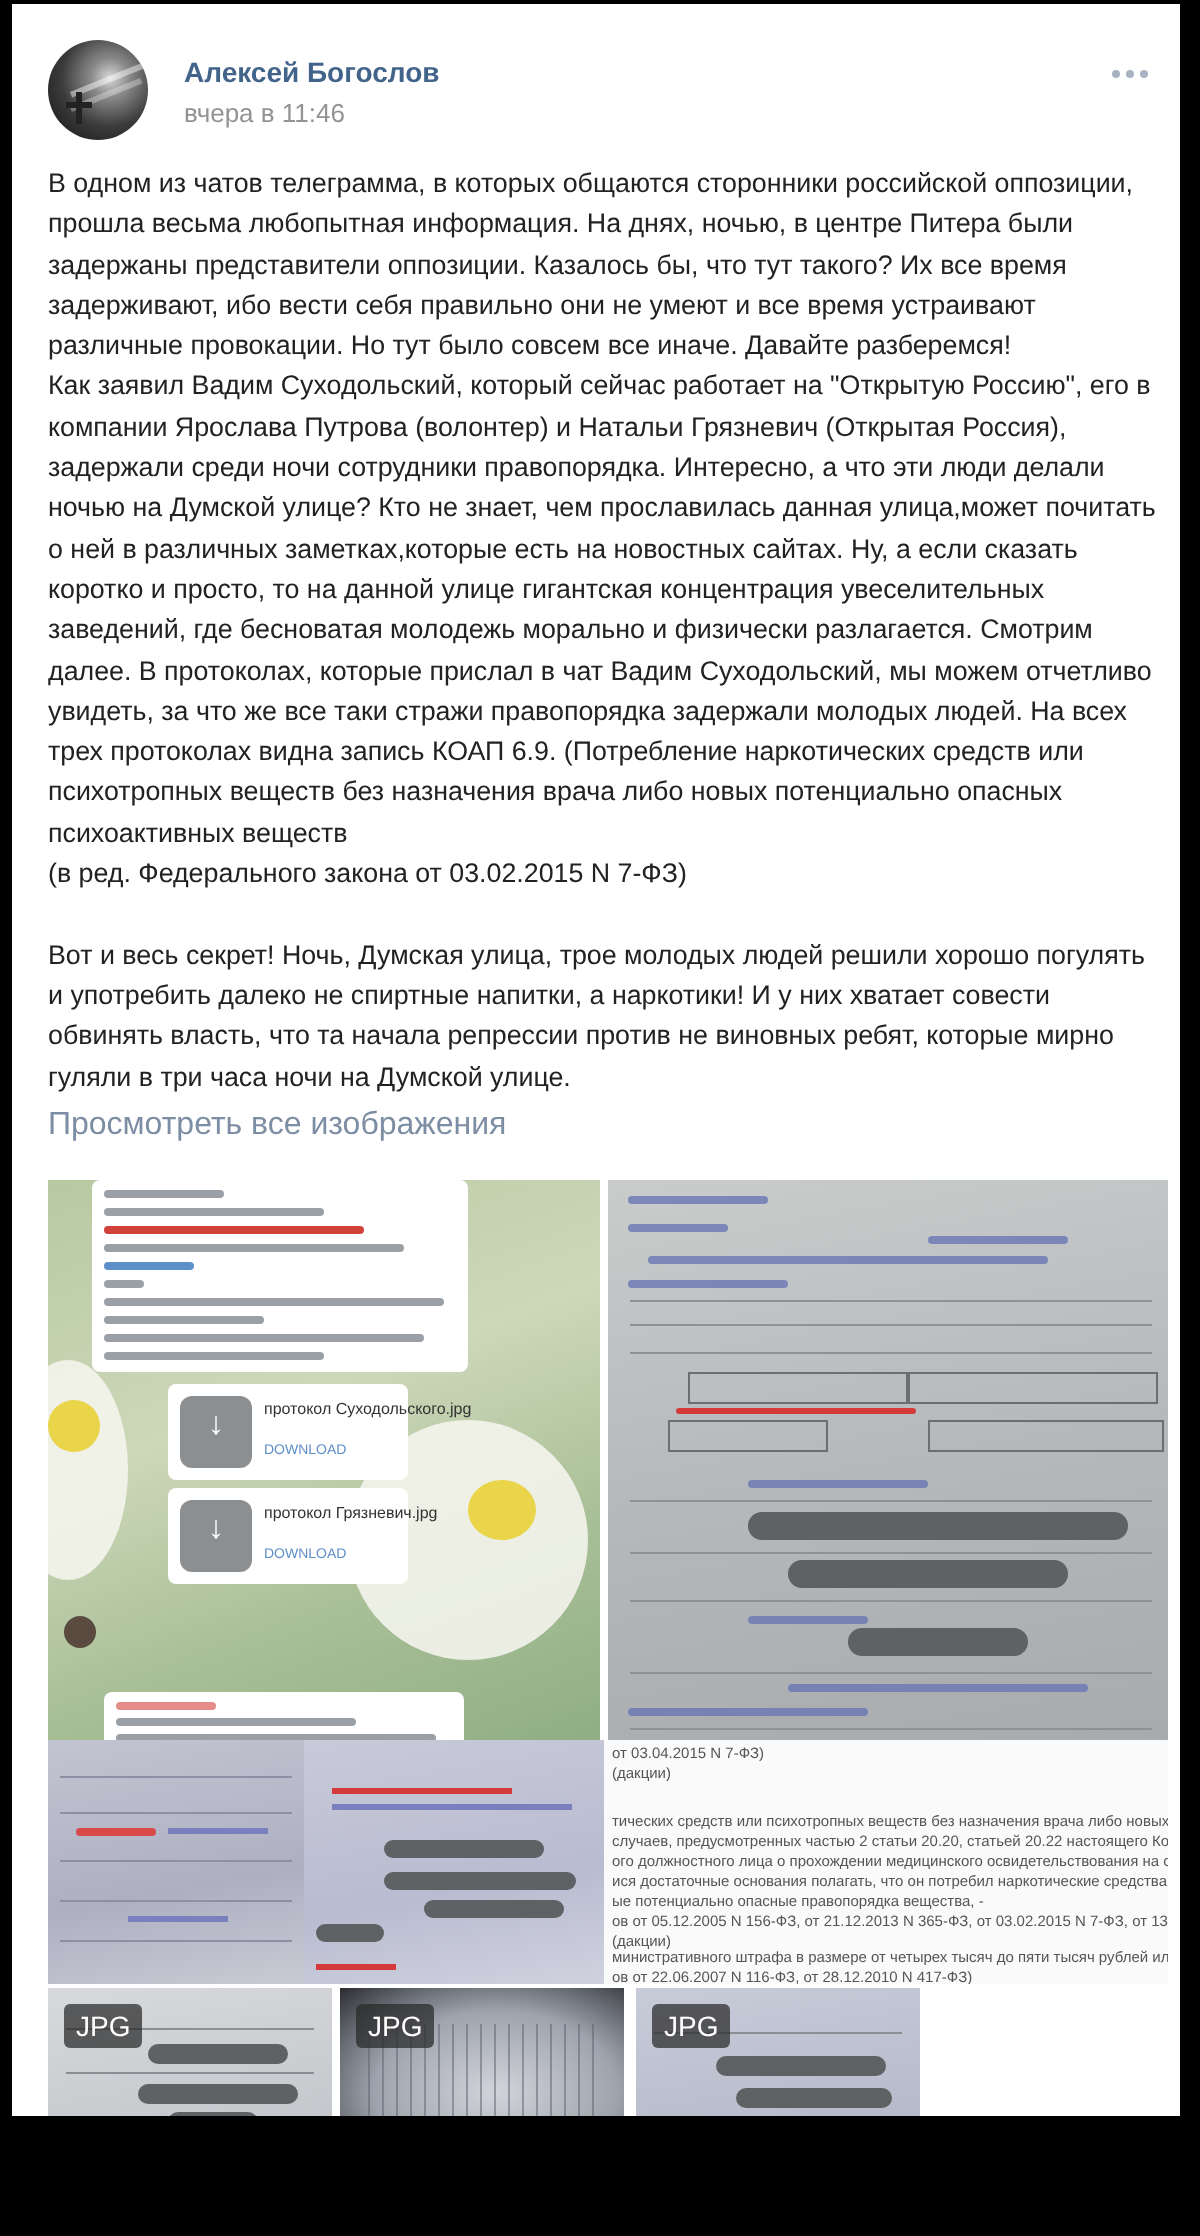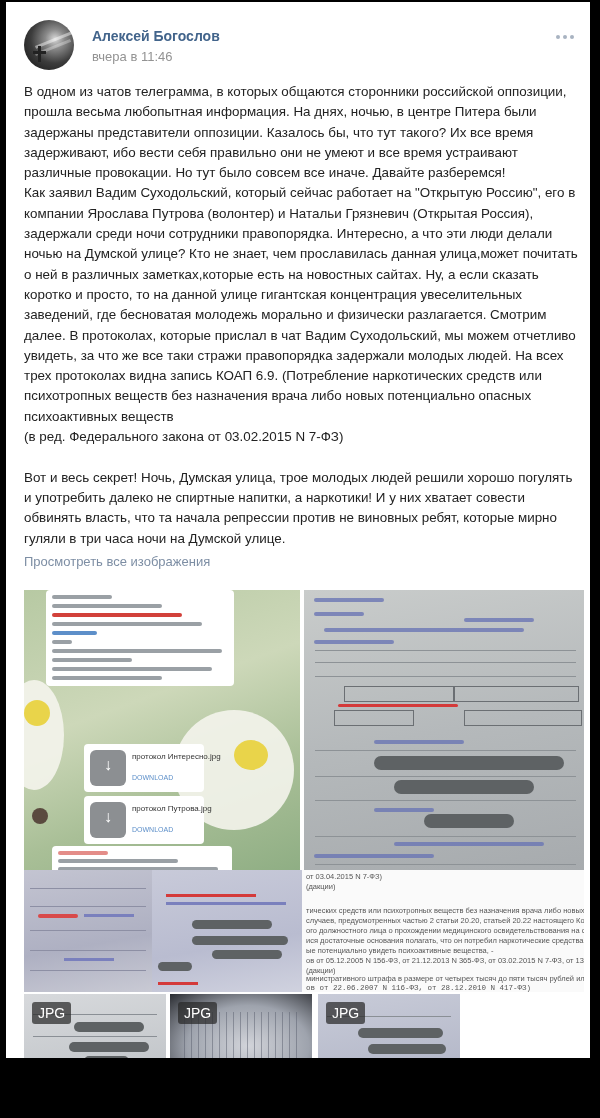--- a/index.html
+++ b/index.html
@@ -29,7 +29,7 @@
     font-size: 13.4px; line-height: 20.3px; color: #222;
     white-space: pre-wrap;
   }
-  .show-all { position: absolute; left: 18px; top: 552px; font-size: 13px; color: #7d8ea4; cursor: pointer; }
+  .show-all { position: absolute; left: 18px; top: 552px; font-size: 16px; color: #7d8ea4; cursor: pointer; }
 
   .img { position: absolute; overflow: hidden; cursor: pointer; }
   

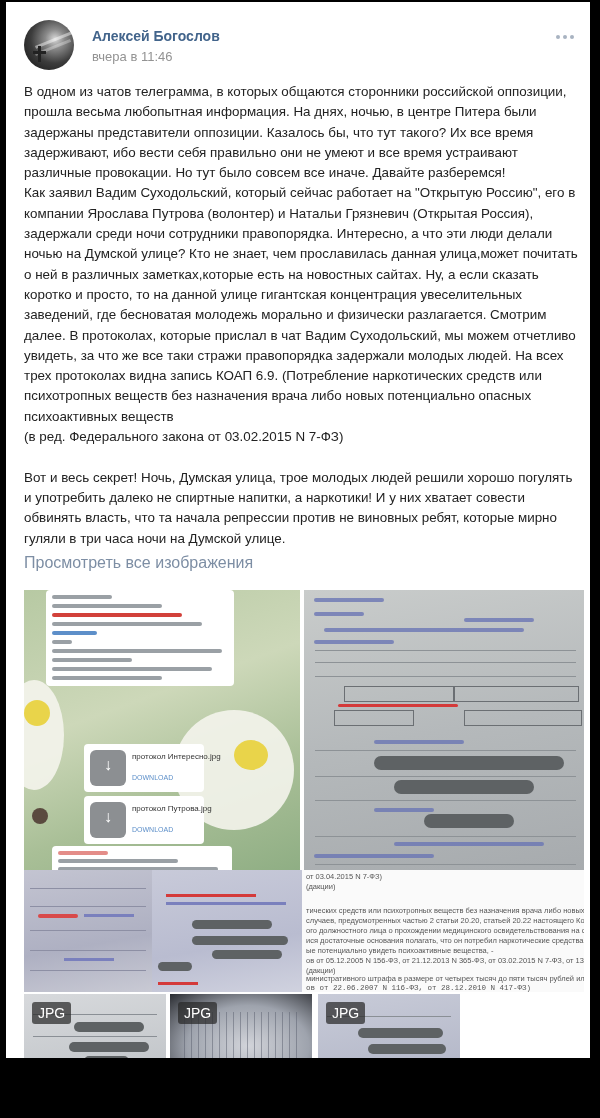--- a/index.html
+++ b/index.html
@@ -117,6 +117,11 @@
       <div class="tg-line" style="left:6px;top:68px;width:80px;"></div>
       <div class="tg-line" style="left:6px;top:77px;width:160px;"></div>
       <div class="tg-line" style="left:6px;top:86px;width:110px;"></div>
+    </div>
+    <div class="tg-file" style="top:102px;">
+      <div class="dl"></div>
+      <div class="nm">протокол Суходольского.jpg</div>
+      <div class="dlt">DOWNLOAD</div>
     </div>
     <div class="tg-file" style="top:154px;">
       <div class="dl"></div>

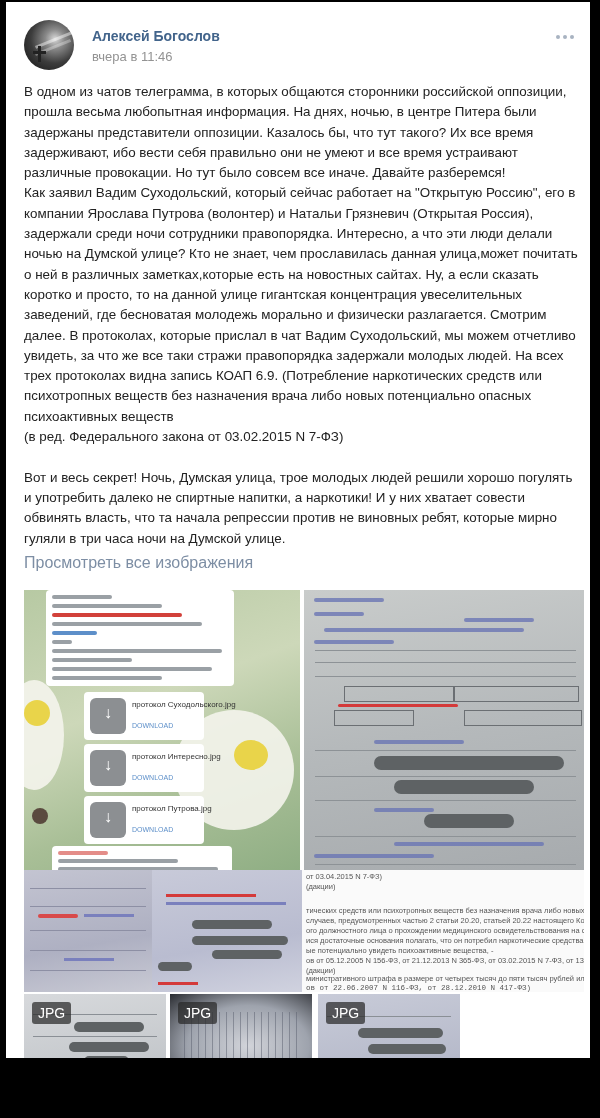--- a/index.html
+++ b/index.html
@@ -125,7 +125,7 @@
     </div>
     <div class="tg-file" style="top:154px;">
       <div class="dl"></div>
-      <div class="nm">протокол Интересно.jpg</div>
+      <div class="nm">протокол Грязневич.jpg</div>
       <div class="dlt">DOWNLOAD</div>
     </div>
     <div class="tg-file" style="top:206px;">

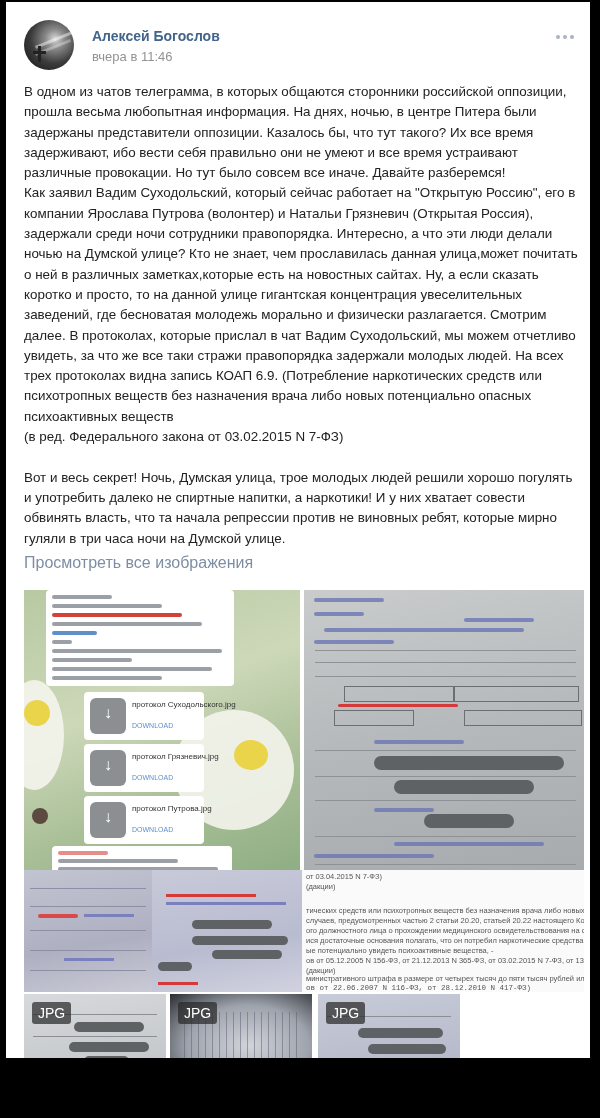--- a/index.html
+++ b/index.html
@@ -126,11 +126,6 @@
     <div class="tg-file" style="top:154px;">
       <div class="dl"></div>
       <div class="nm">протокол Грязневич.jpg</div>
-      <div class="dlt">DOWNLOAD</div>
-    </div>
-    <div class="tg-file" style="top:206px;">
-      <div class="dl"></div>
-      <div class="nm">протокол Путрова.jpg</div>
       <div class="dlt">DOWNLOAD</div>
     </div>
     <div style="position:absolute;left:8px;top:218px;width:16px;height:16px;border-radius:50%;background:#5a4a3f;"></div>

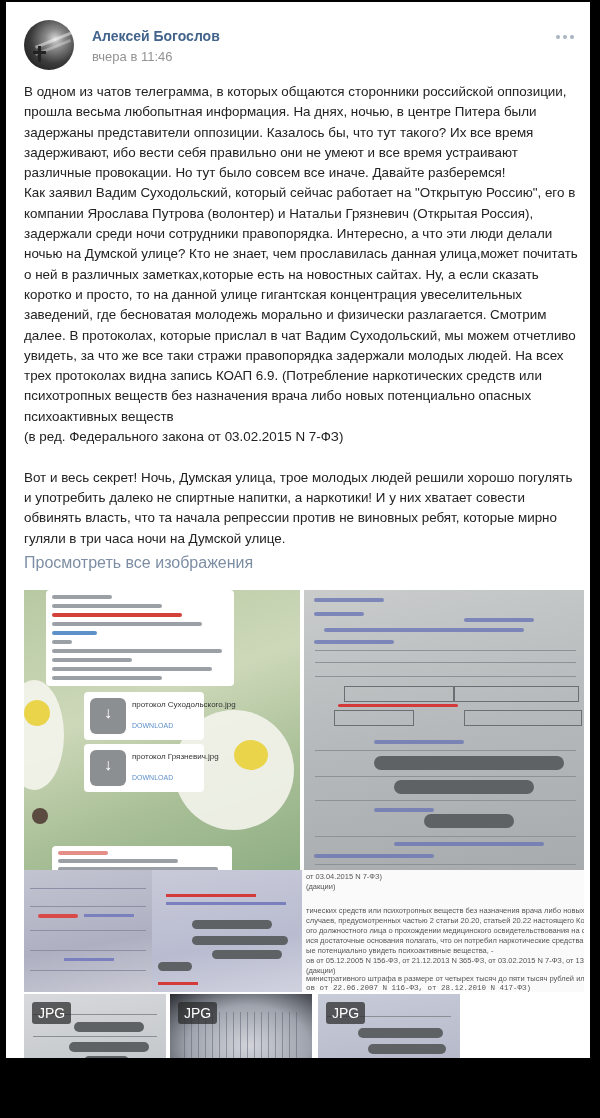--- a/index.html
+++ b/index.html
@@ -190,7 +190,7 @@
     <div class="law" style="top:46px;"> случаев, предусмотренных частью 2 статьи 20.20, статьей 20.22 настоящего Кодекса, либо</div>
     <div class="law" style="top:56px;">ого должностного лица о прохождении медицинского освидетельствования на состояние о</div>
     <div class="law" style="top:66px;">ися достаточные основания полагать, что он потребил наркотические средства или пси</div>
-    <div class="law" style="top:76px;">ые потенциально увидеть психоактивные вещества, -</div>
+    <div class="law" style="top:76px;">ые потенциально опасные правопорядка вещества, -</div>
     <div class="law" style="top:86px;">ов от 05.12.2005 N 156-ФЗ, от 21.12.2013 N 365-ФЗ, от 03.02.2015 N 7-ФЗ, от 13.07.2015 N 230</div>
     <div class="law" style="top:96px;">(дакции)</div>
     <div class="law" style="top:104px;">министративного штрафа в размере от четырех тысяч до пяти тысяч рублей или администр</div>

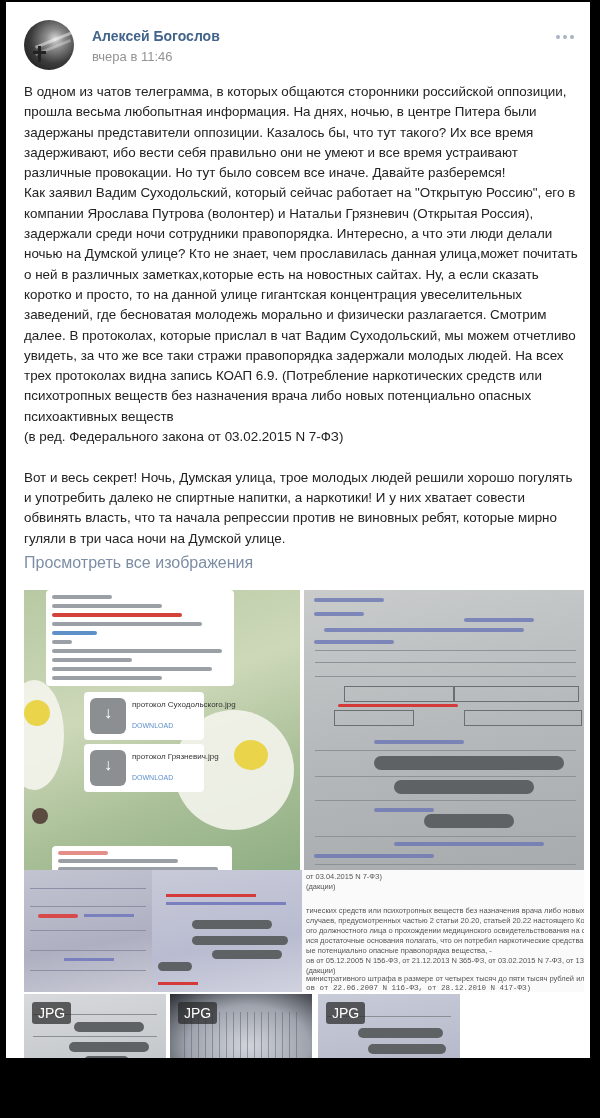--- a/index.html
+++ b/index.html
@@ -194,7 +194,7 @@
     <div class="law" style="top:86px;">ов от 05.12.2005 N 156-ФЗ, от 21.12.2013 N 365-ФЗ, от 03.02.2015 N 7-ФЗ, от 13.07.2015 N 230</div>
     <div class="law" style="top:96px;">(дакции)</div>
     <div class="law" style="top:104px;">министративного штрафа в размере от четырех тысяч до пяти тысяч рублей или администр</div>
-    <div class="law" style="top:114px;font-family:Liberation Mono, monospace;">ов от 22.06.2007 N 116-ФЗ, от 28.12.2010 N 417-ФЗ)</div>
+    <div class="law" style="top:114px;">ов от 22.06.2007 N 116-ФЗ, от 28.12.2010 N 417-ФЗ)</div>
   </div>
 
   <div class="file file1">

